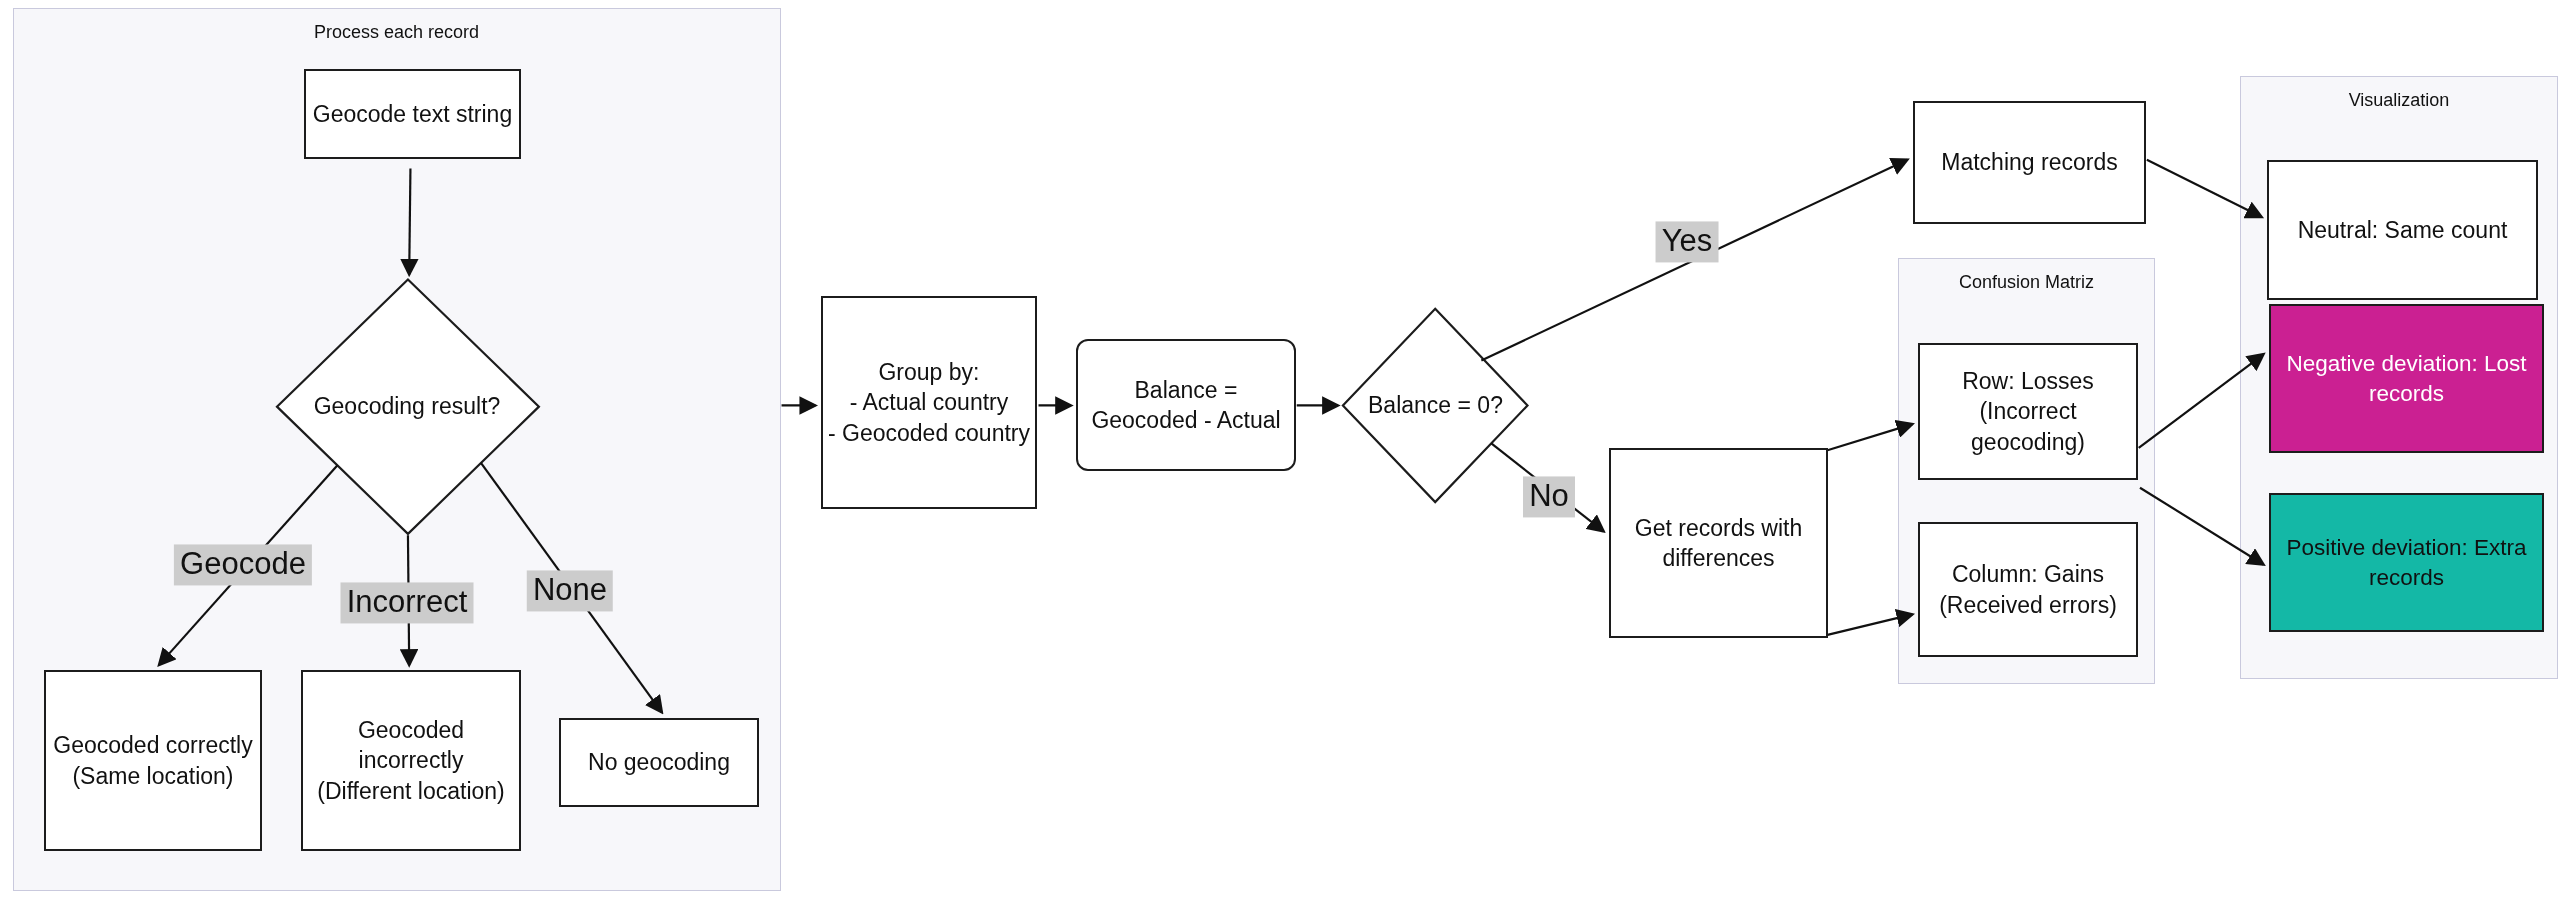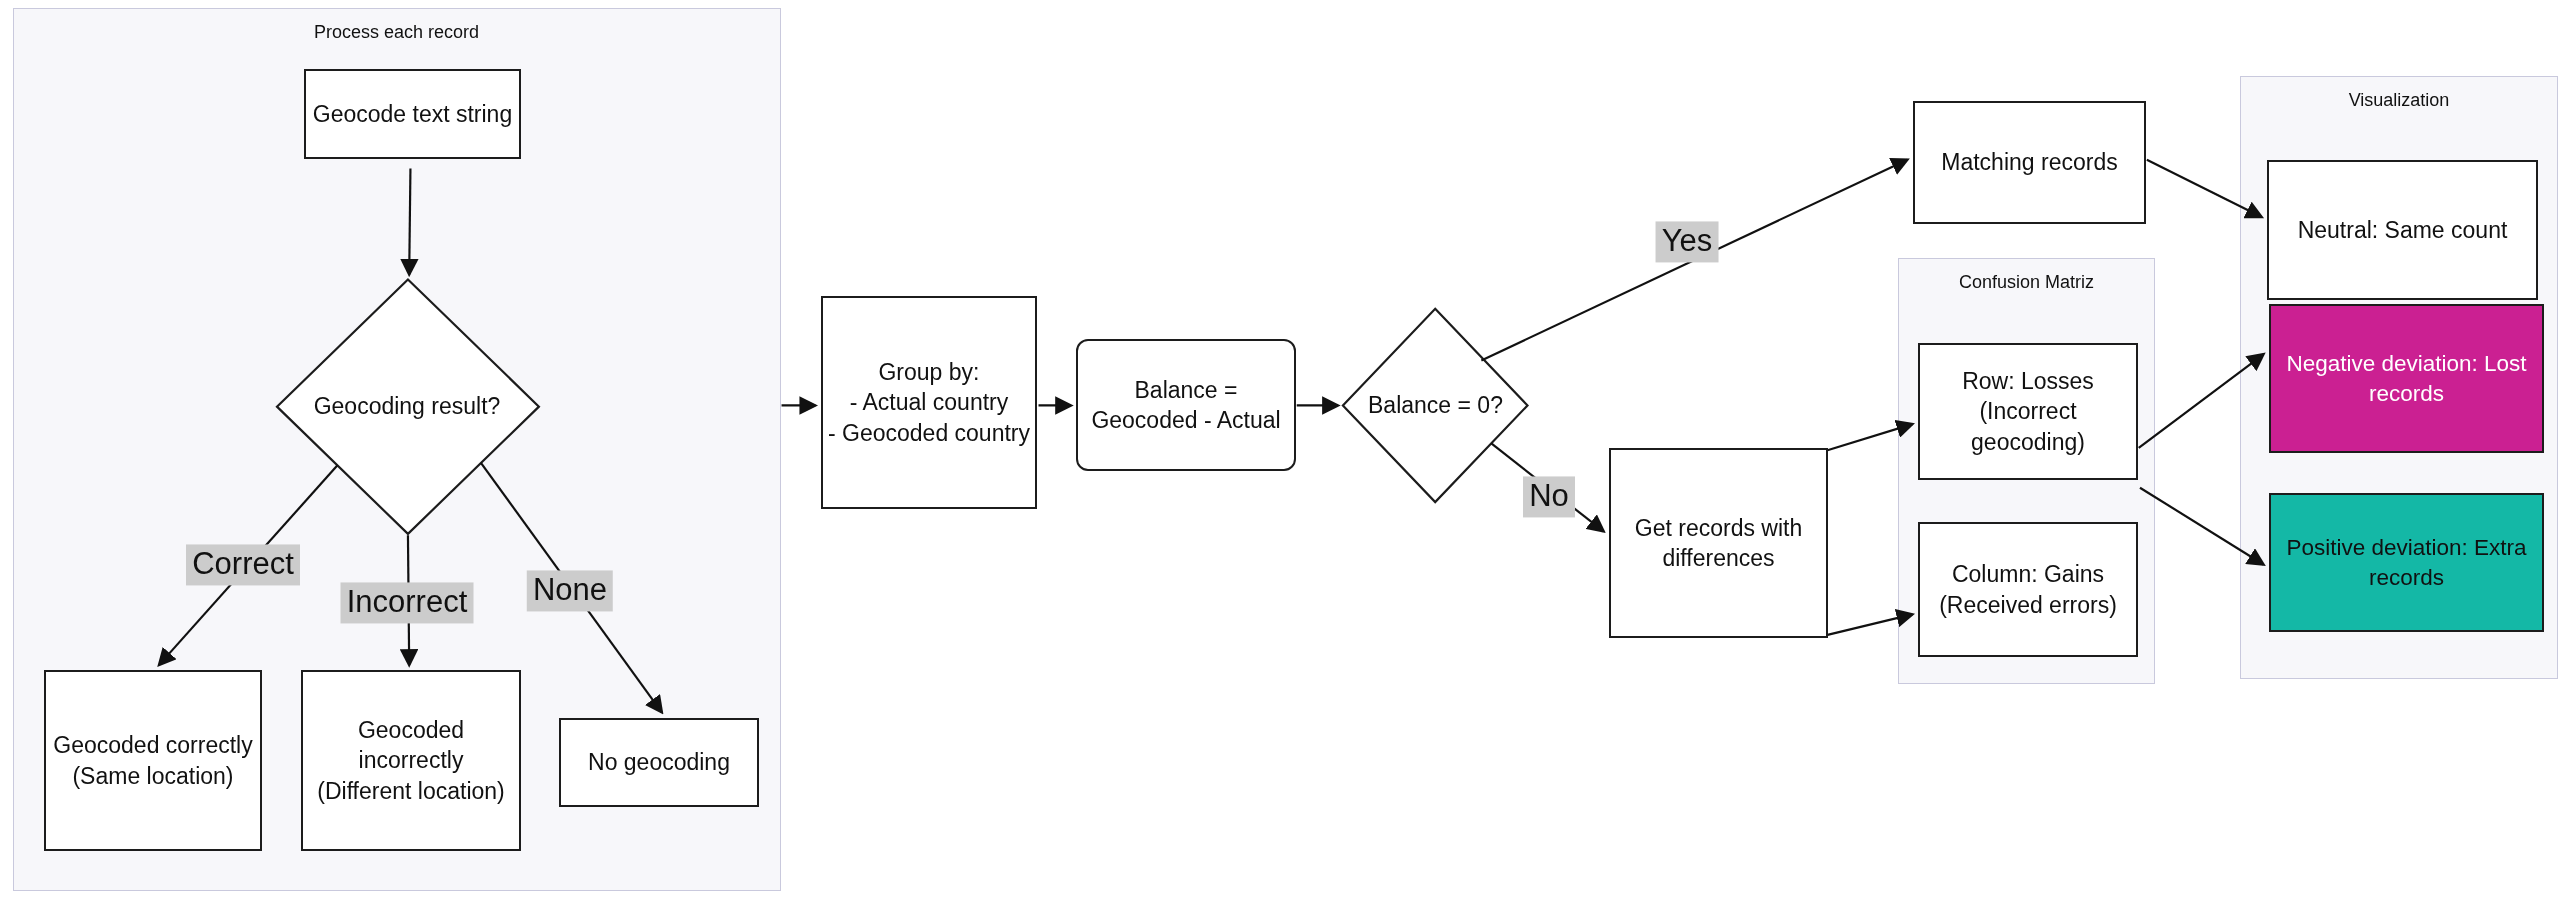--- a/index.html
+++ b/index.html
@@ -159,7 +159,7 @@
   <div class="node node-positive" style="left: 2269px; top: 493px; width: 275px; height: 139px; font-size: 22.5px; background: #14b8a6;">Positive deviation: Extra
 records</div>
 
-  <div class="edge-label" style="left:243px; top:565px;">Correct</div>
+  <div class="edge-label" style="left:243px; top:565px;">Geocode</div>
   <div class="edge-label" style="left:407px; top:603px;">Incorrect</div>
   <div class="edge-label" style="left:570px; top:591px;">None</div>
   <div class="edge-label" style="left:1687px; top:242px;">Yes</div>

